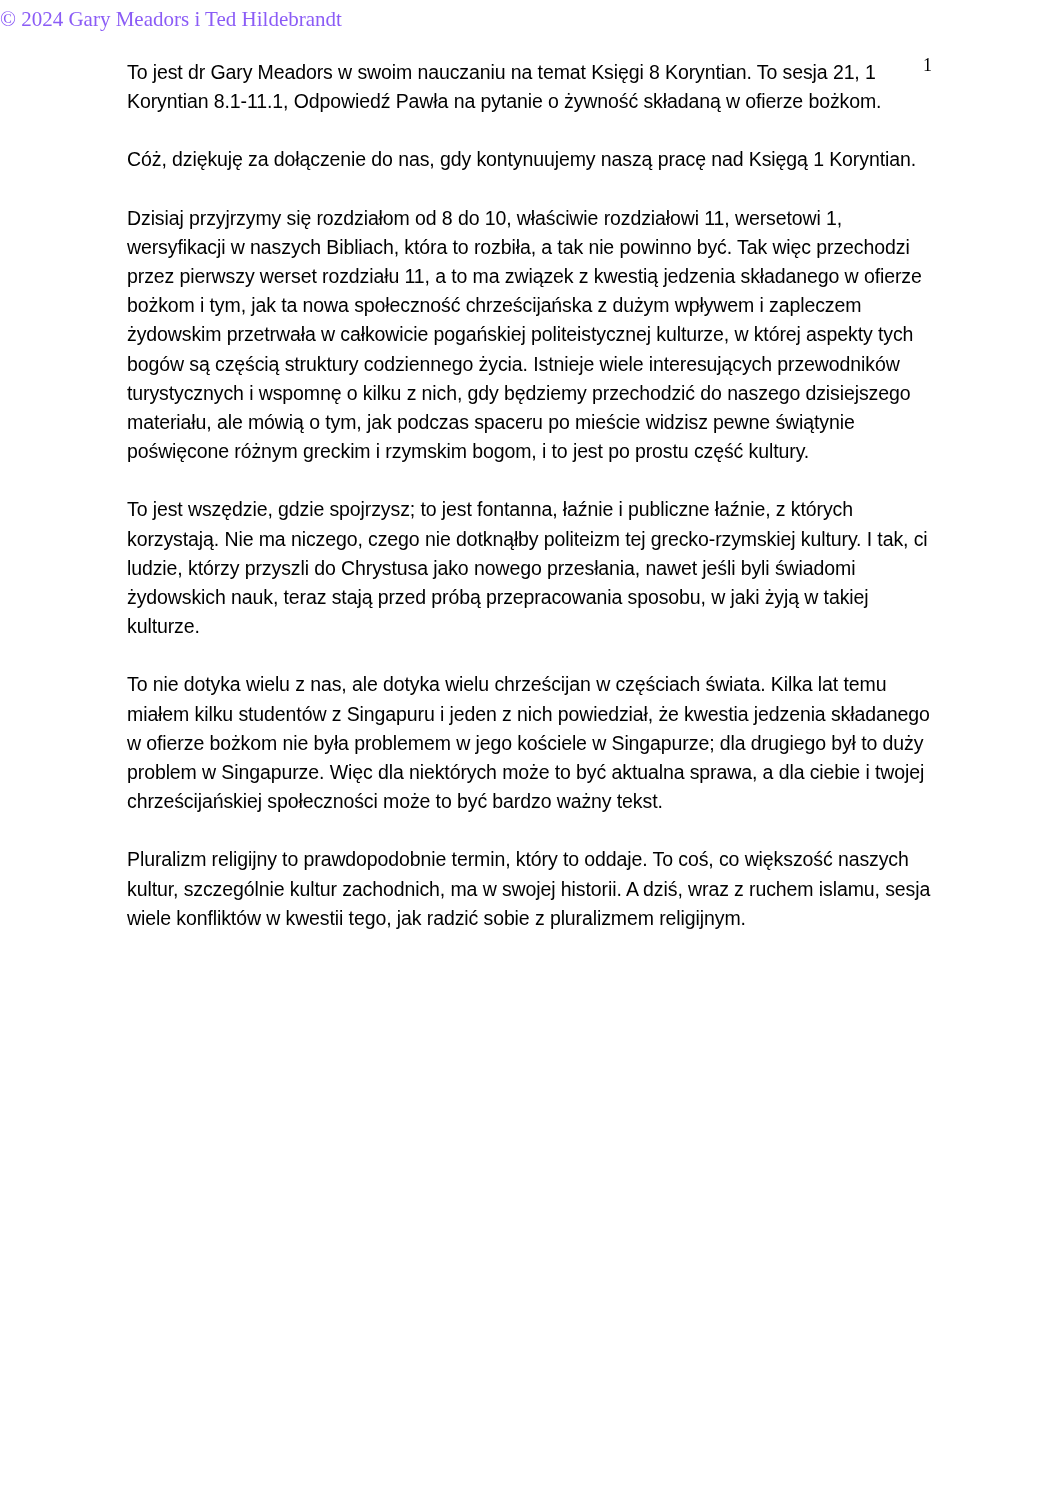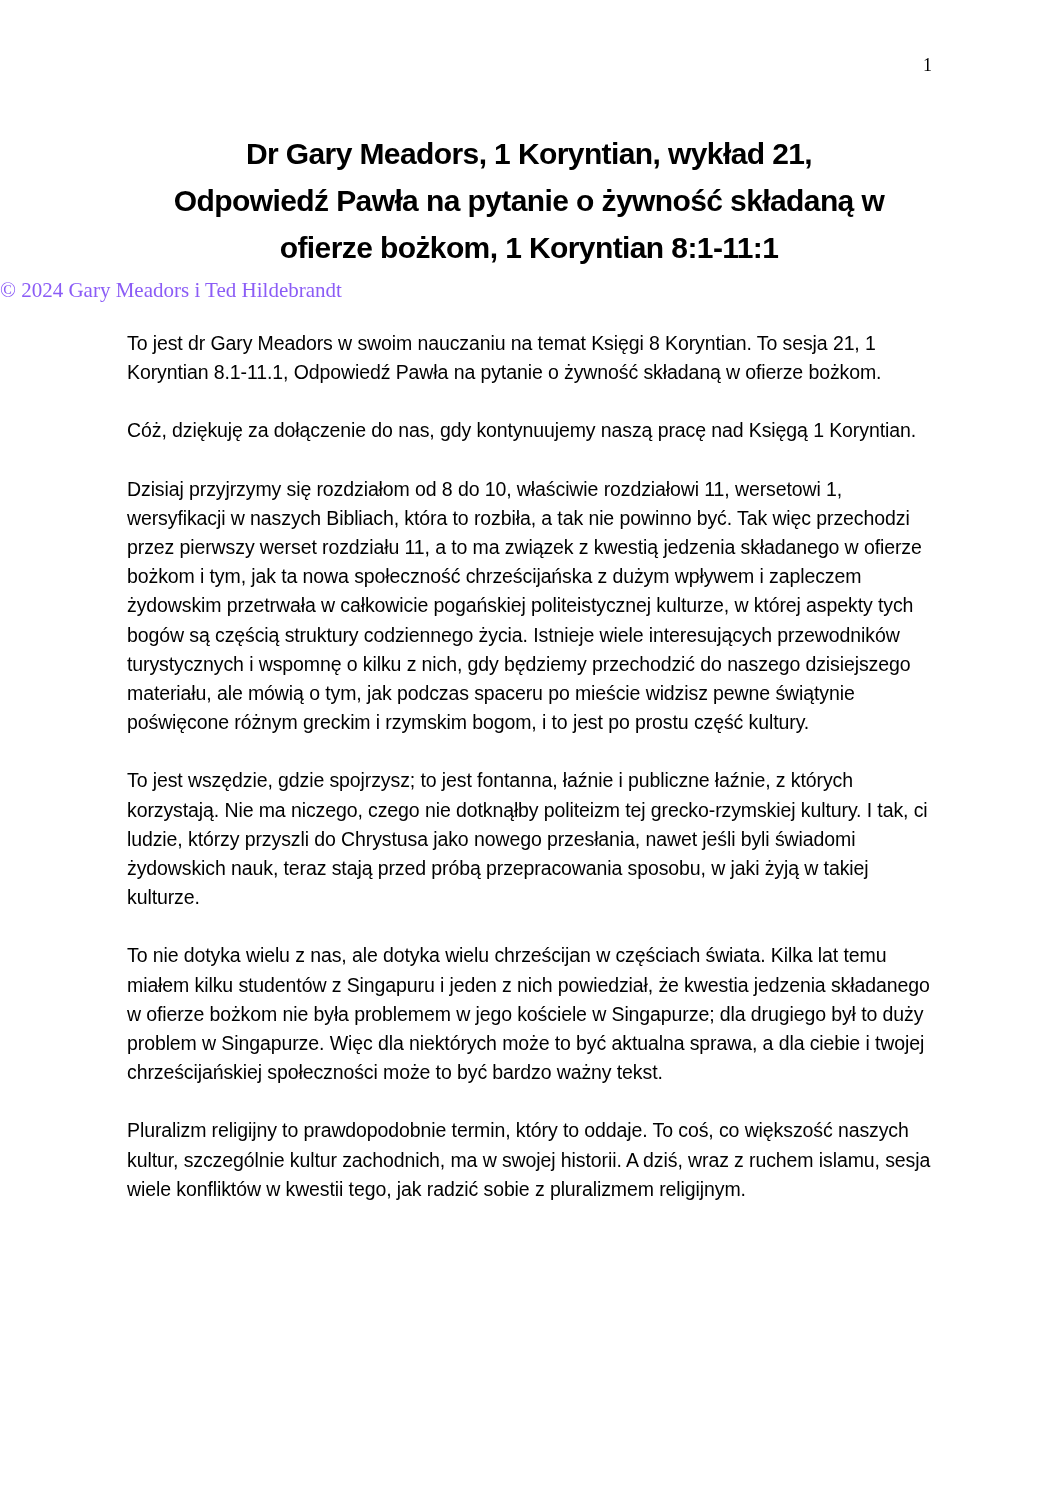--- a/index.html
+++ b/index.html
@@ -66,11 +66,6 @@
 
   <span class="page-number">1</span>
 
-  <h1 class="doc-title">
-    <span class="title-line">Dr Gary Meadors, 1 Koryntian, wykład 21,</span>
-    <span class="title-line">Odpowiedź Pawła na pytanie o żywność składaną w</span>
-    <span class="title-line">ofierze bożkom, 1 Koryntian 8:1-11:1</span>
-  </h1>
 
   <div class="copyright">© 2024 Gary Meadors i Ted Hildebrandt</div>
 

